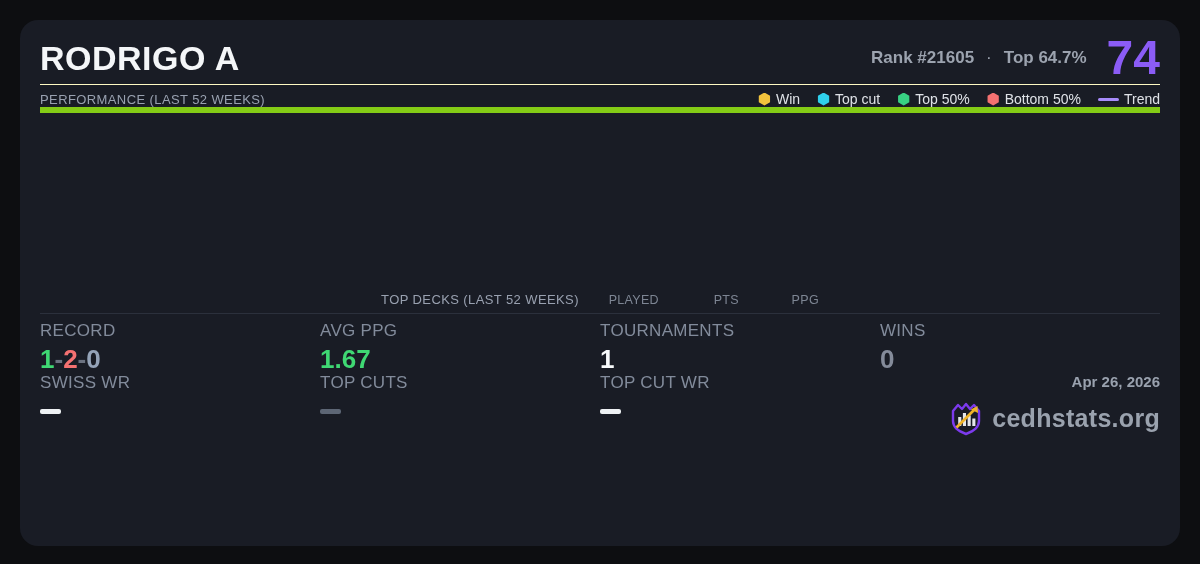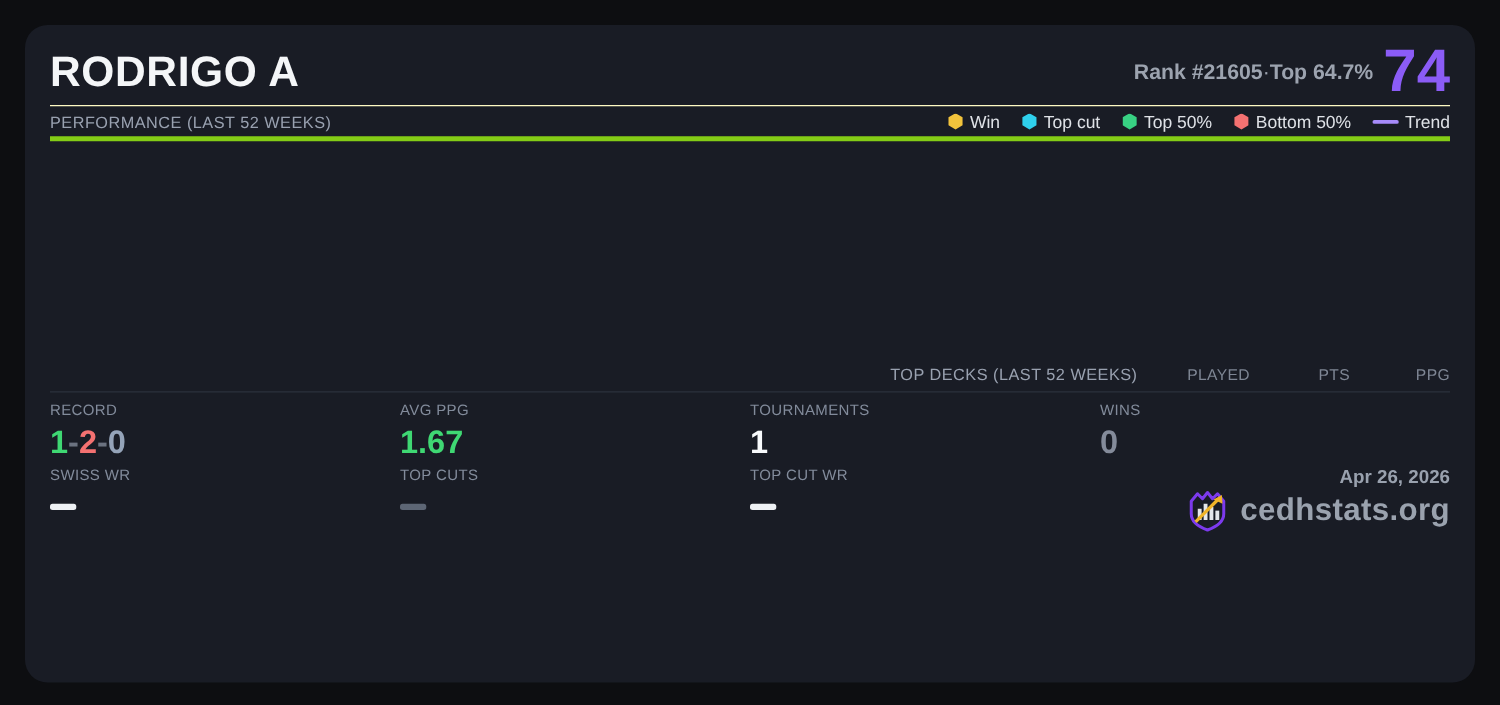--- a/index.html
+++ b/index.html
@@ -38,7 +38,7 @@
   .rank-area {
     display: flex;
     align-items: center;
-    gap: 0;
+    gap: 12px;
   }
   .rank-text, .top-percent {
     font-size: 17px;

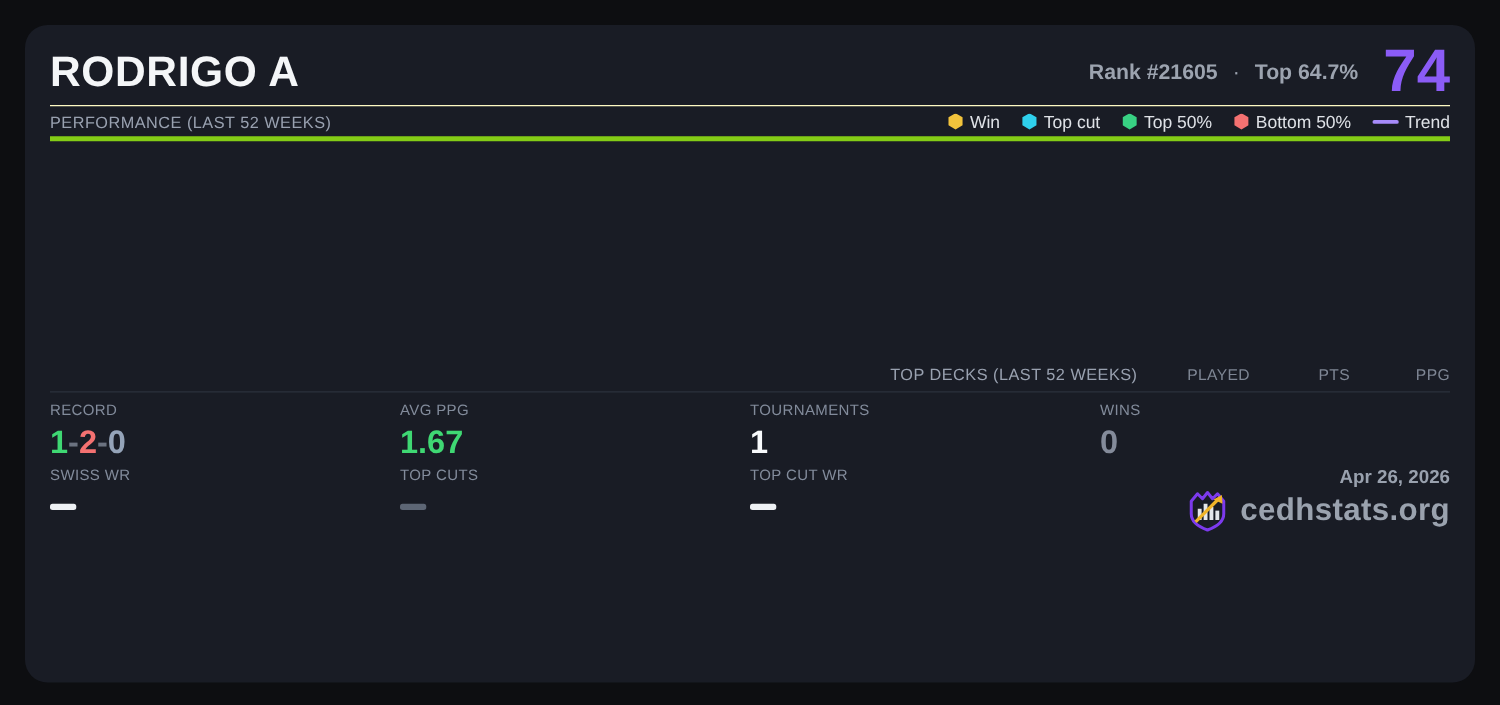--- a/index.html
+++ b/index.html
@@ -58,8 +58,8 @@
     height: 28px;
     display: flex;
     justify-content: space-between;
-    align-items: center;
-    border-bottom: 4px solid #84cc16;
+    align-items: flex-end;
+    border-bottom: 6px solid #84cc16;
   }
   .section-label {
     font-size: 13px;

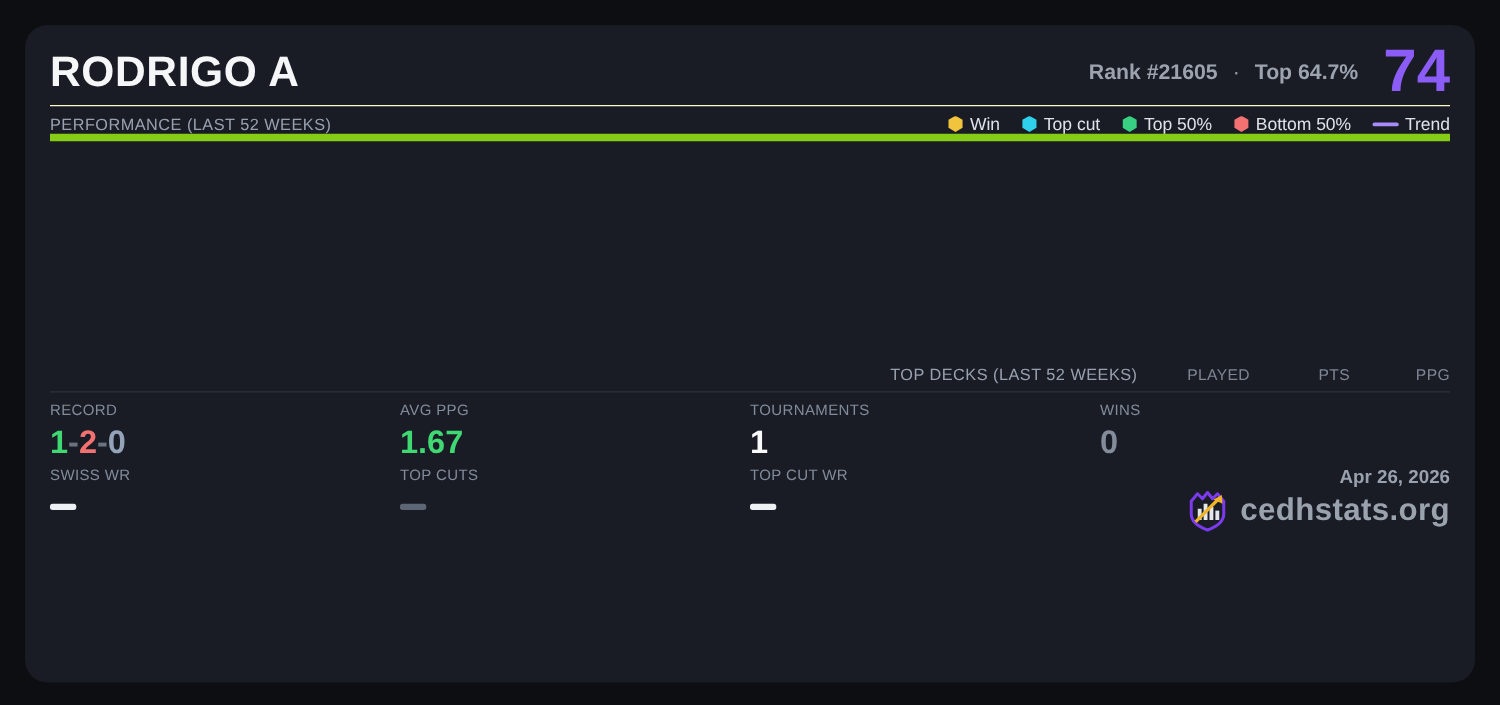--- a/index.html
+++ b/index.html
@@ -93,10 +93,9 @@
   .topdecks-row {
     height: 28px;
     display: flex;
-    justify-content: flex-end;
+    justify-content: center;
     align-items: center;
     border-bottom: 1px solid #2b303c;
-    gap: 10px;
   }
   .topdecks-cols { display: flex; }
   .topdecks-col {

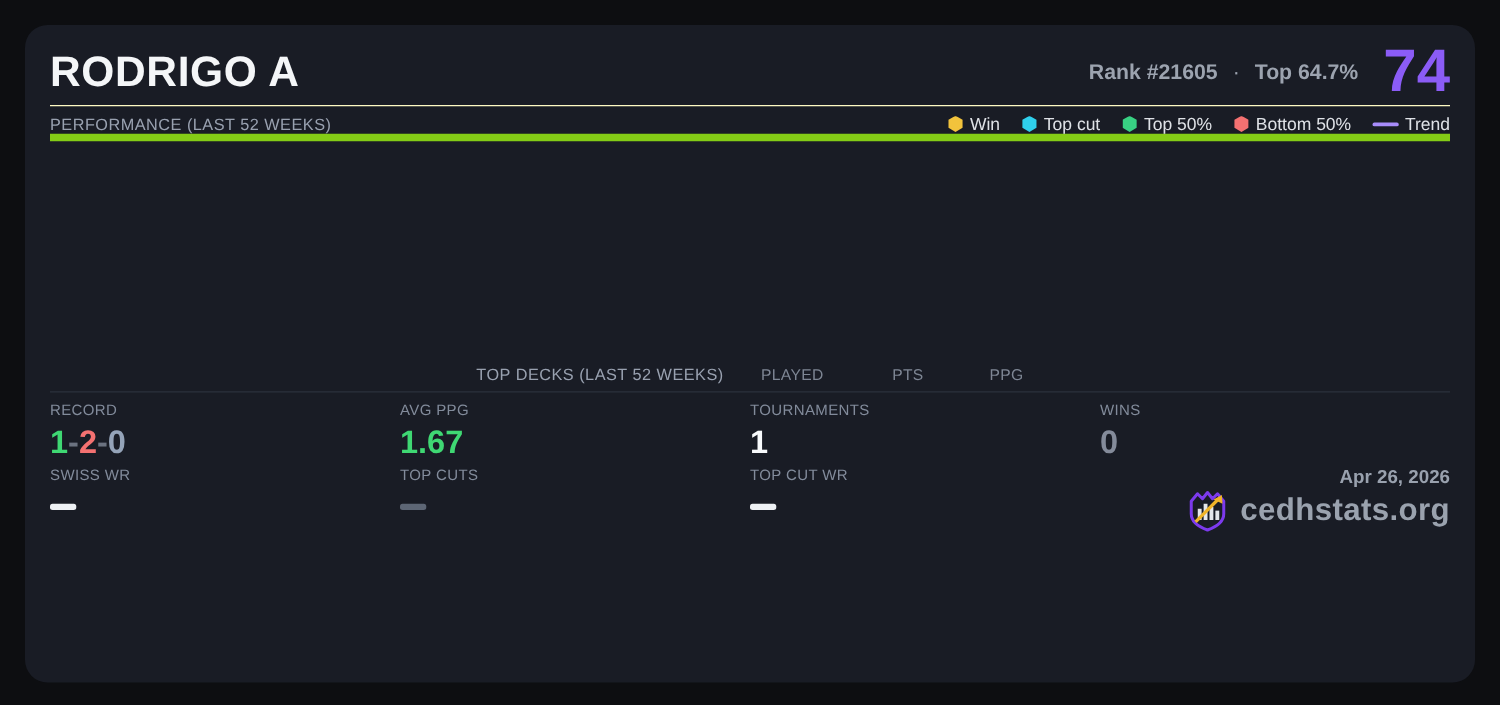--- a/index.html
+++ b/index.html
@@ -113,7 +113,7 @@
   .stats-row.r1 { height: 55px; padding-top: 7px; }
   .stats-row.r2 { flex: 1; padding-top: 4px; }
   .stat-label {
-    font-size: 12px;
+    font-size: 17px;
     color: #828b9b;
     letter-spacing: 0.3px;
   }

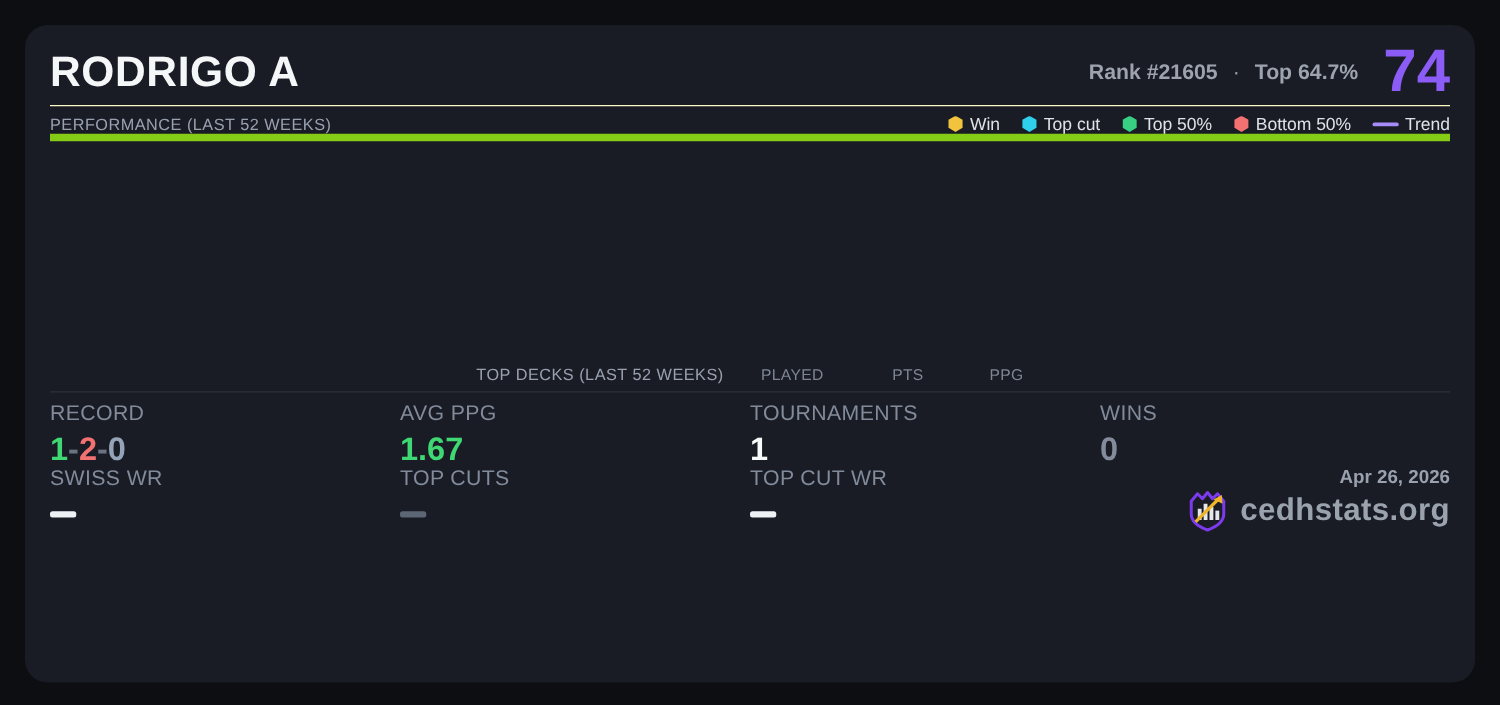--- a/index.html
+++ b/index.html
@@ -144,7 +144,7 @@
     display: flex;
     align-items: center;
     gap: 8px;
-    margin-top: 0;
+    margin-top: 10px;
   }
   .brand-text {
     font-size: 25px;

